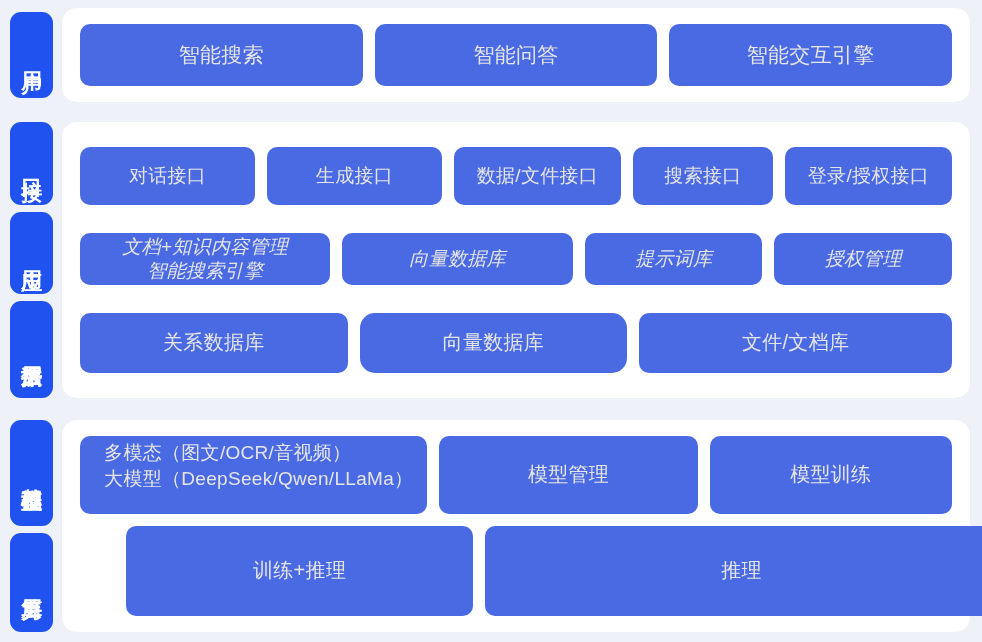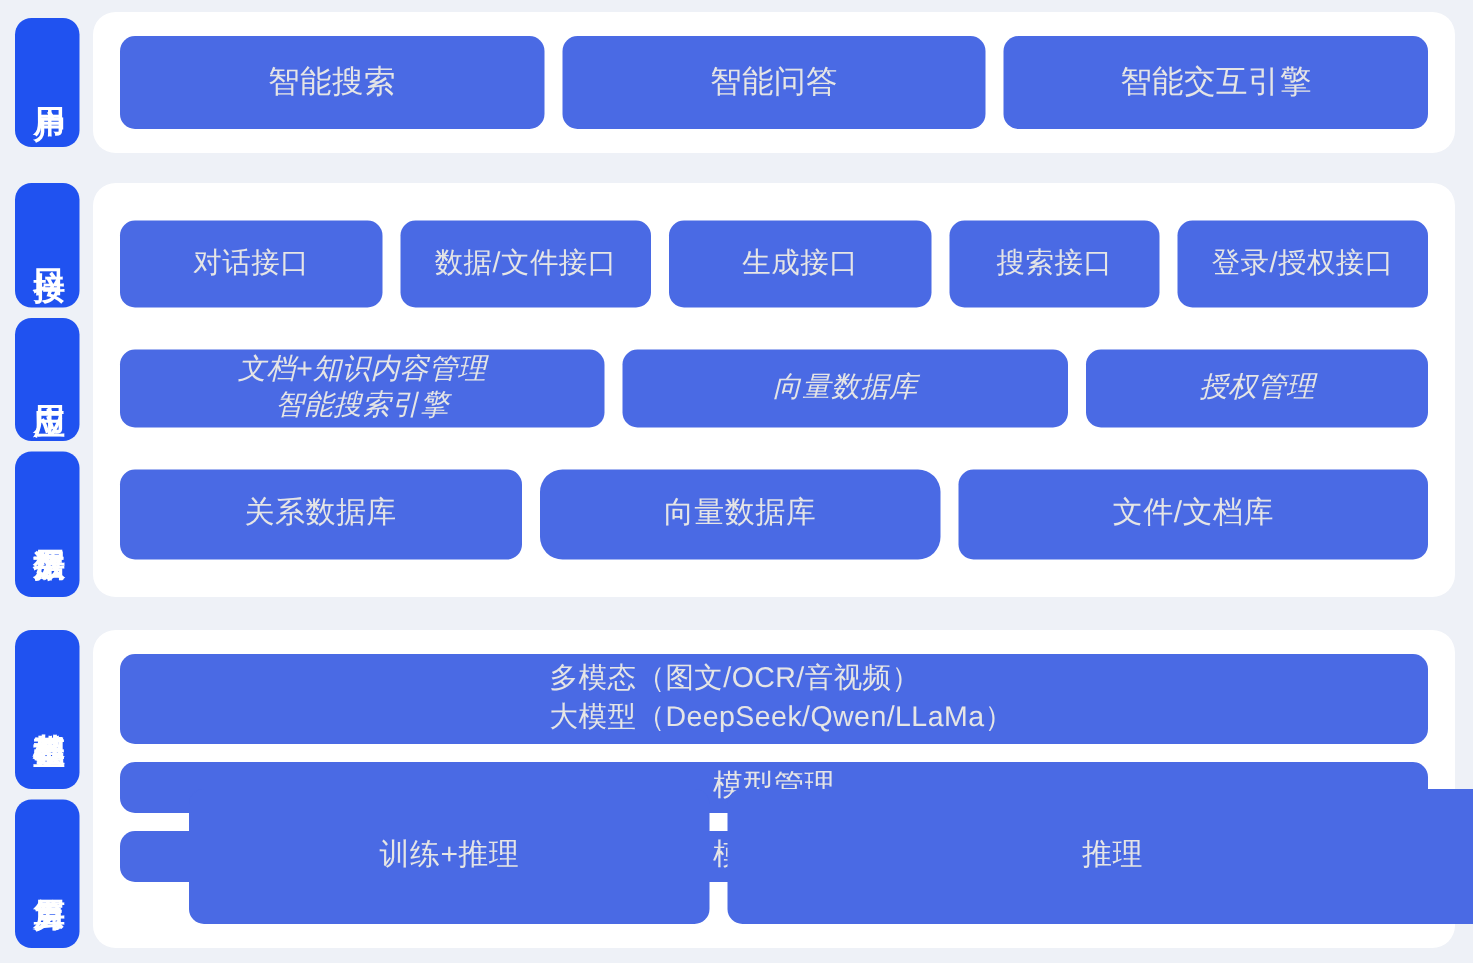--- a/index.html
+++ b/index.html
@@ -160,8 +160,8 @@
 
       <div class="row row-if">
         <div class="chip chip-sm" style="flex:1 1 0;">对话接口</div>
+        <div class="chip chip-sm" style="flex:1 1 0;">生成接口</div>
         <div class="chip chip-sm" style="flex:0.95 1 0;">数据/文件接口</div>
-        <div class="chip chip-sm" style="flex:1 1 0;">生成接口</div>
         <div class="chip chip-sm" style="flex:0.78 1 0;">搜索接口</div>
         <div class="chip chip-sm" style="flex:0.95 1 0;">登录/授权接口</div>
       </div>

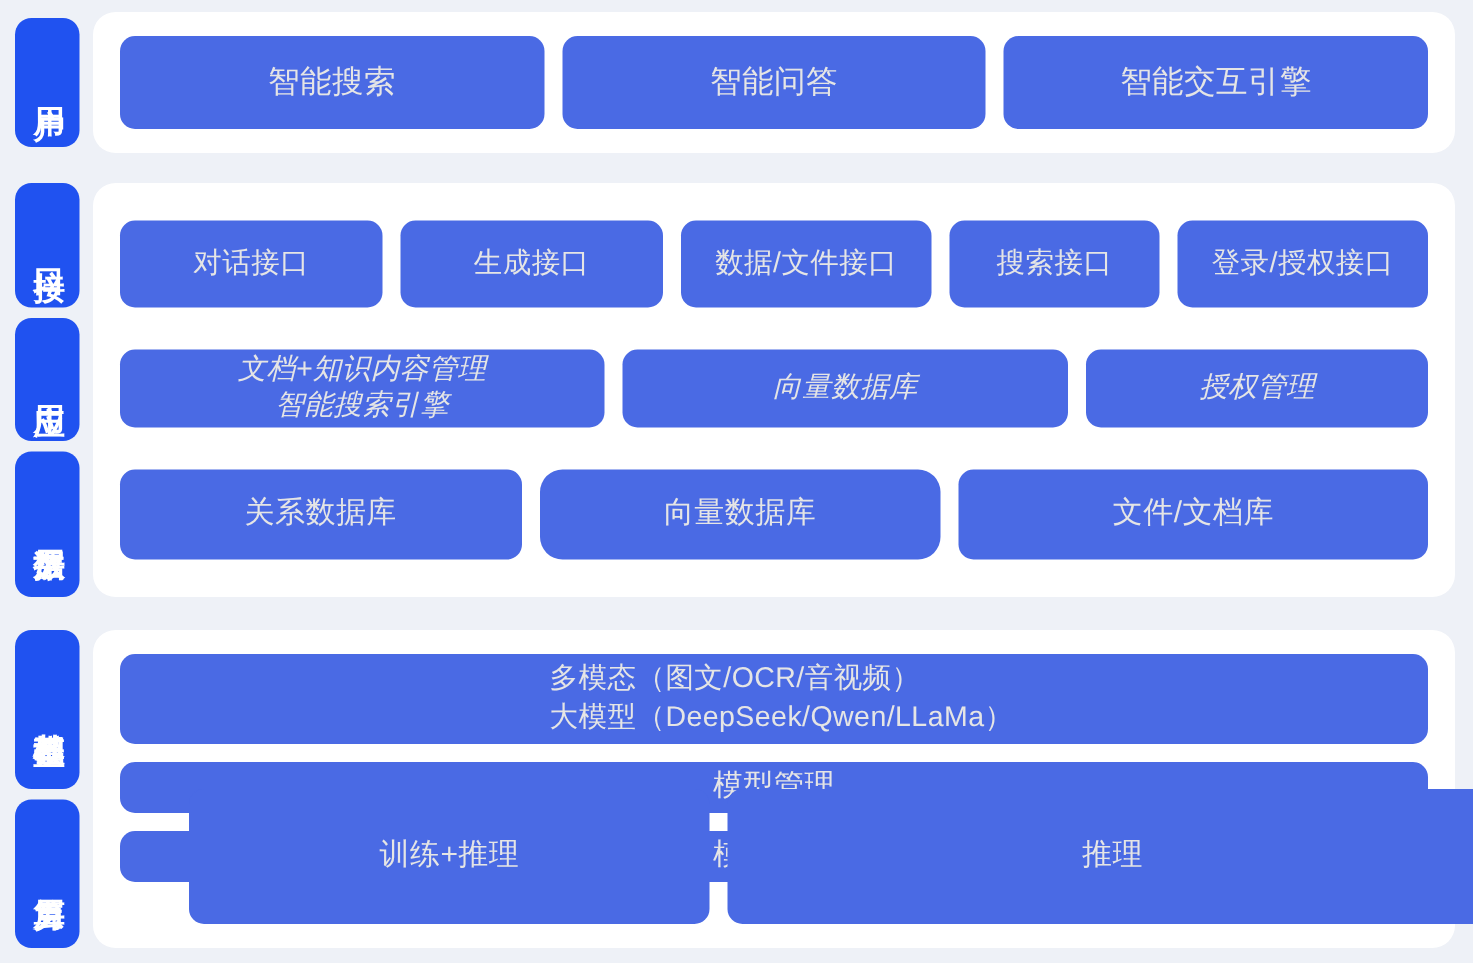--- a/index.html
+++ b/index.html
@@ -170,6 +170,7 @@
         <div class="chip chip-sm chip-multiline" style="flex:1.45 1 0;">文档+知识内容管理
 智能搜索引擎</div>
         <div class="chip chip-sm" style="flex:1.33 1 0;">向量数据库</div>
+        <div class="chip chip-sm" style="flex:1.0 1 0;">提示词库</div>
         <div class="chip chip-sm" style="flex:1.0 1 0;">授权管理</div>
       </div>
 

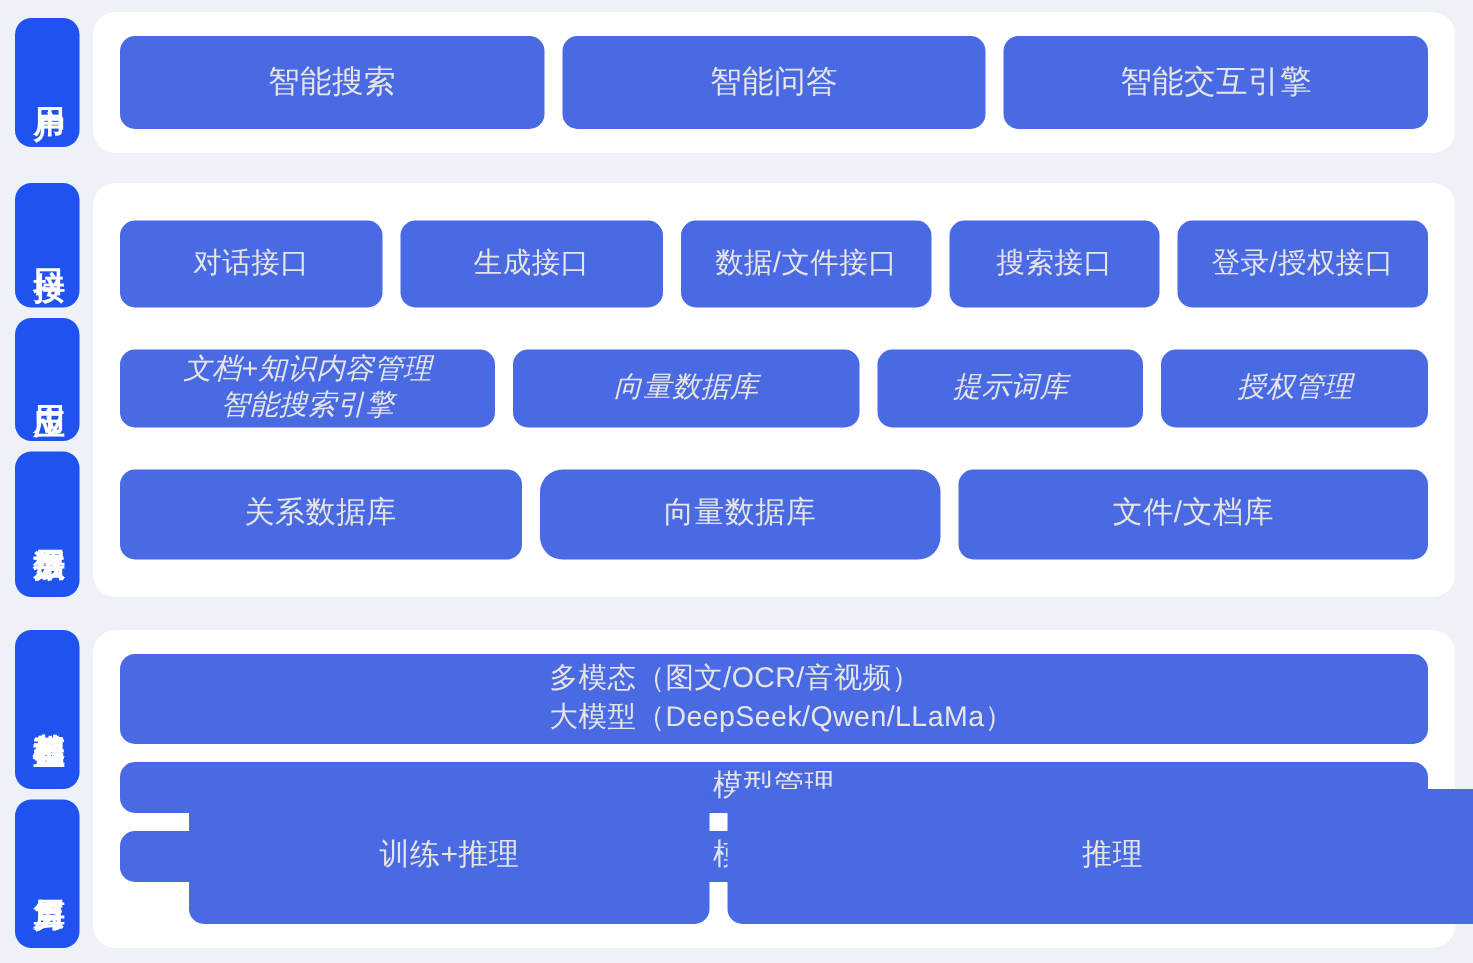--- a/index.html
+++ b/index.html
@@ -95,7 +95,7 @@
   .row-if   { height: 58px; }
   .row-app  { height: 52px; font-style: italic; }
   .row-data { height: 60px; }
-  .row-model { height: 78px; flex-direction: column; }
+  .row-model { height: 78px; }
   .row-power { height: 90px; padding-left: 46px; }
   .row-user { height: 62px; }
 

